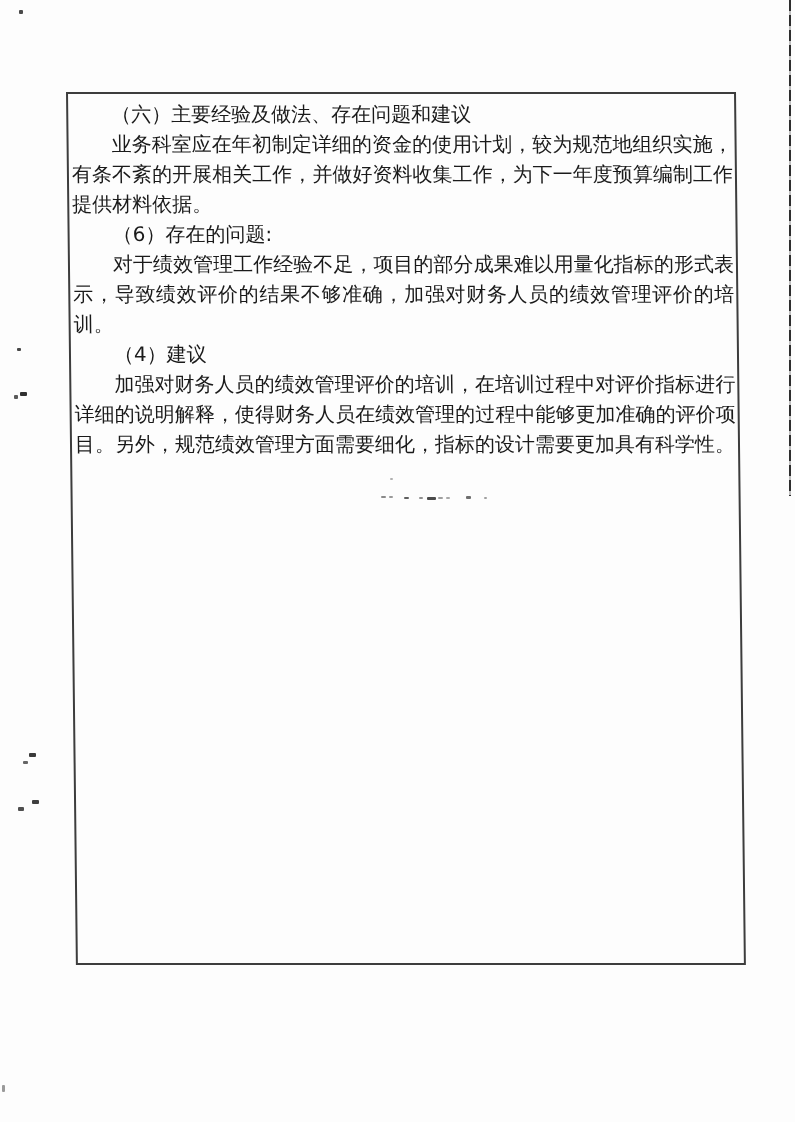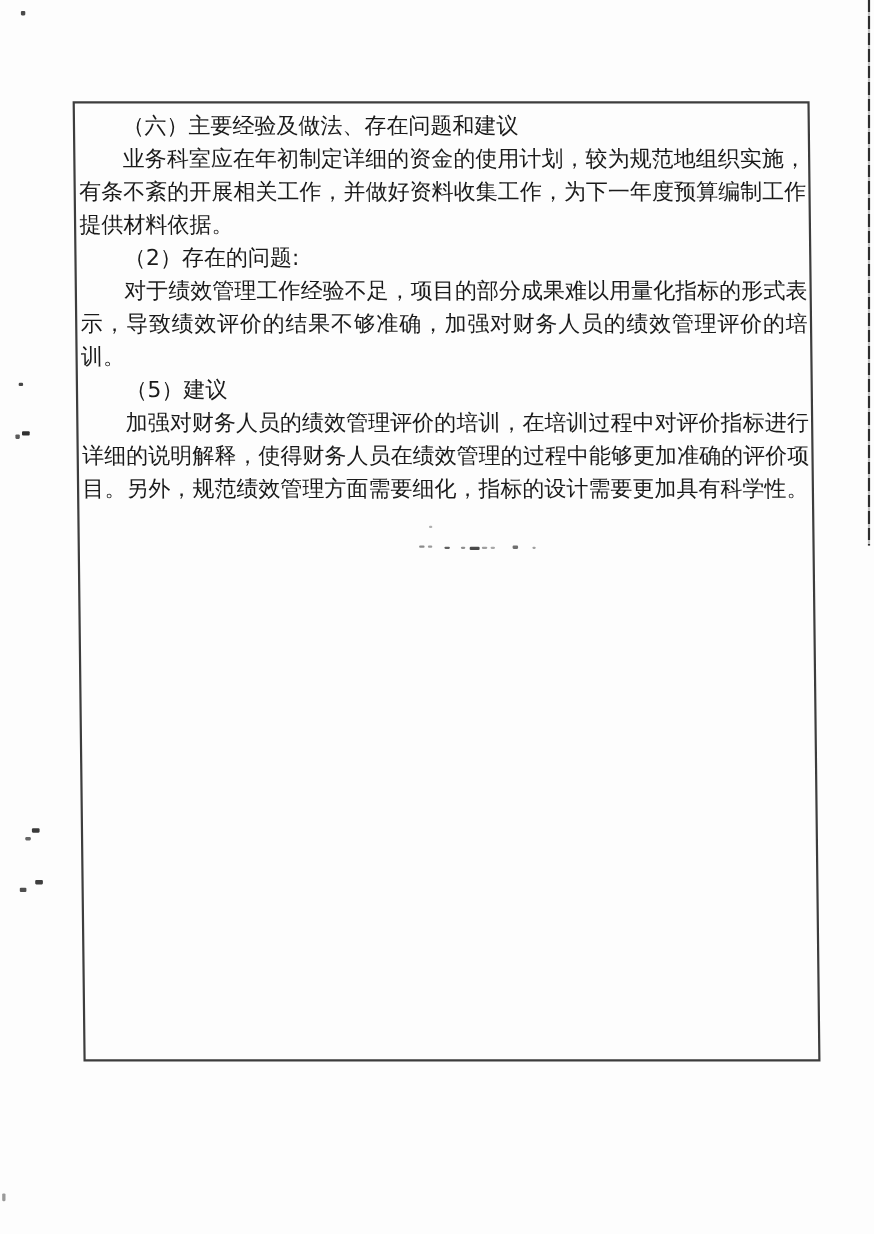--- a/index.html
+++ b/index.html
@@ -90,7 +90,7 @@
 
     <p>业务科室应在年初制定详细的资金的使用计划，较为规范地组织实施，有条不紊的开展相关工作，并做好资料收集工作，为下一年度预算编制工作提供材料依据。</p>
 
-    <p>（2）存在的问题:</p>
+    <p>（6）存在的问题:</p>
     <p>对于绩效管理工作经验不足，项目的部分成果难以用量化指标的形式表示，导致绩效评价的结果不够准确，加强对财务人员的绩效管理评价的培训。</p>
 
     <p>（5）建议</p>

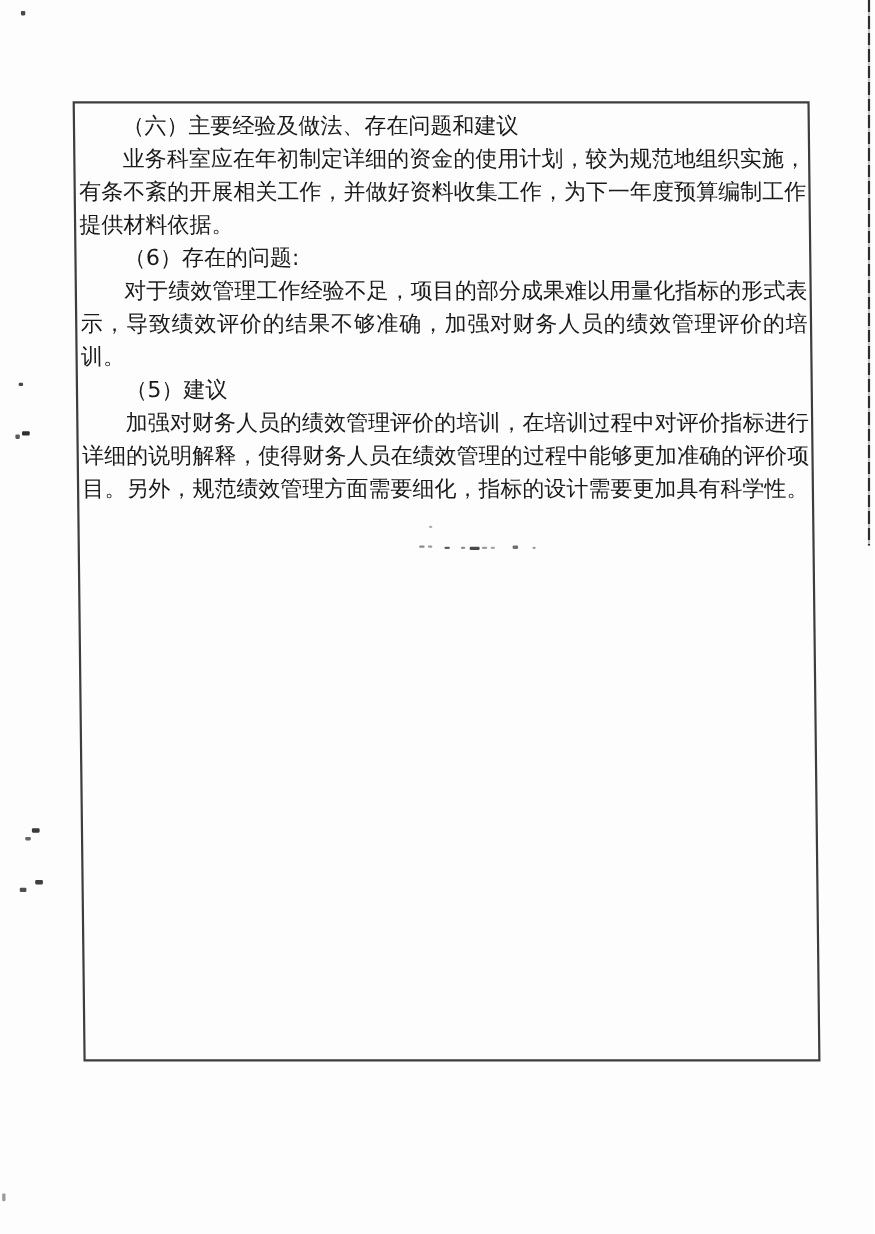--- a/index.html
+++ b/index.html
@@ -93,7 +93,7 @@
     <p>（6）存在的问题:</p>
     <p>对于绩效管理工作经验不足，项目的部分成果难以用量化指标的形式表示，导致绩效评价的结果不够准确，加强对财务人员的绩效管理评价的培训。</p>
 
-    <p>（5）建议</p>
+    <p>（4）建议</p>
     <p>加强对财务人员的绩效管理评价的培训，在培训过程中对评价指标进行详细的说明解释，使得财务人员在绩效管理的过程中能够更加准确的评价项目。另外，规范绩效管理方面需要细化，指标的设计需要更加具有科学性。</p>
   </div>
 

